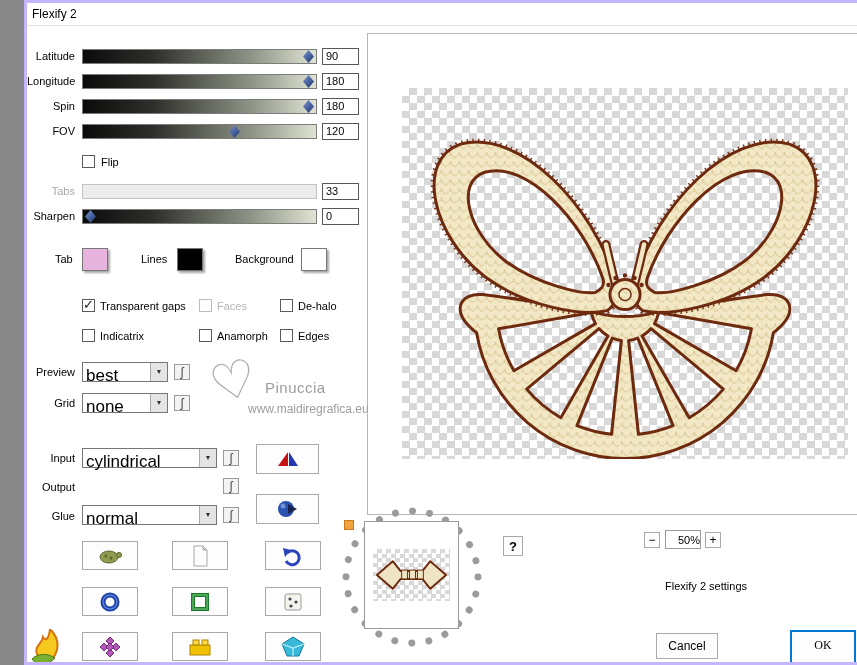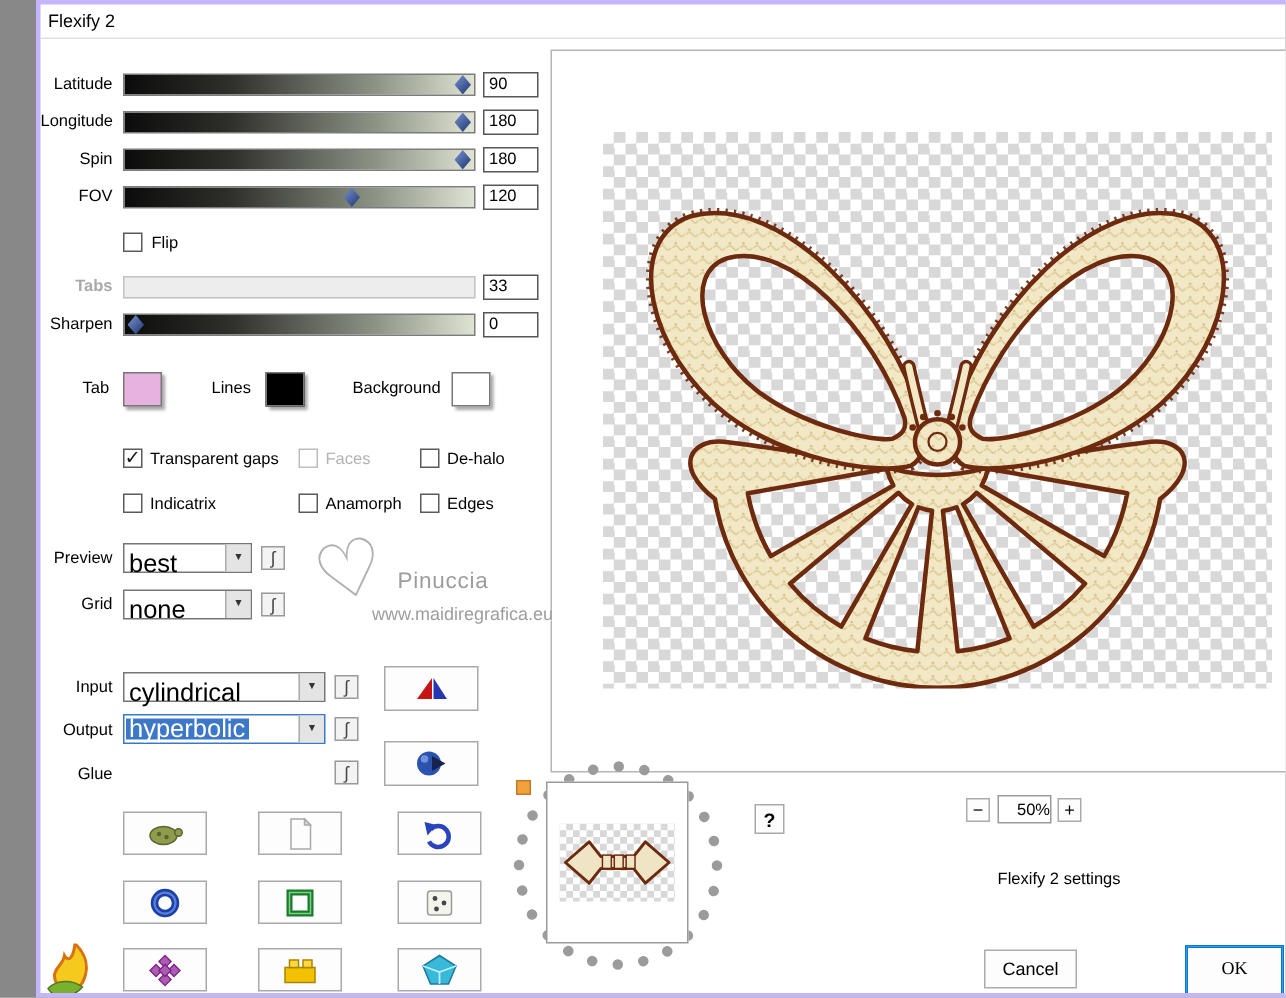--- a/index.html
+++ b/index.html
@@ -78,7 +78,7 @@
   <div class="cb" style="left:55px;top:152px;"></div>
   <div class="cblbl" style="left:74px;top:153px;">Flip</div>
 
-  <div class="lbl dis" style="top:182px;font-weight:bold;">Tabs</div>
+  <div class="lbl dis" style="top:182px;">Tabs</div>
   <div class="track dis" style="left:55px;top:181px;"></div>
   <div class="valbox" style="left:295px;top:180px;">33</div>
 

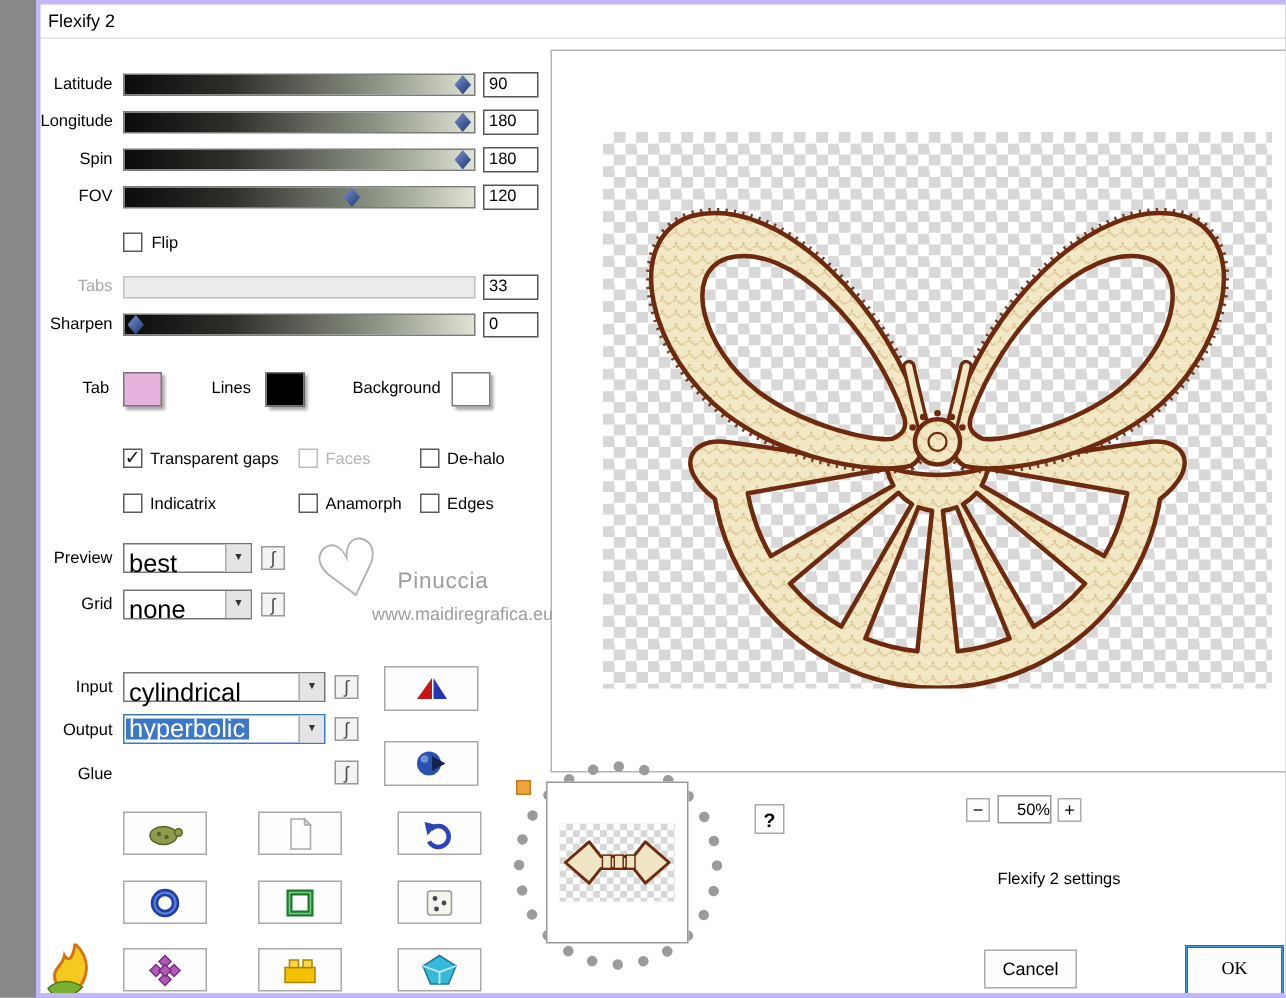--- a/index.html
+++ b/index.html
@@ -145,10 +145,6 @@
   </div>
 
   <div class="lbl" style="top:478px;">Output</div>
-  <div class="combo" style="left:55px;top:473px;width:135px;border-color:#3d78c8;">
-    <span class="txt sel">hyperbolic</span>
-    <span class="arr">▼</span>
-  </div>
   <div class="sbtn" style="left:196px;top:475px;">ʃ</div>
   <div class="btn3d" style="left:229px;top:491px;width:63px;height:30px;">
     <svg width="26" height="20" viewBox="0 0 26 20">

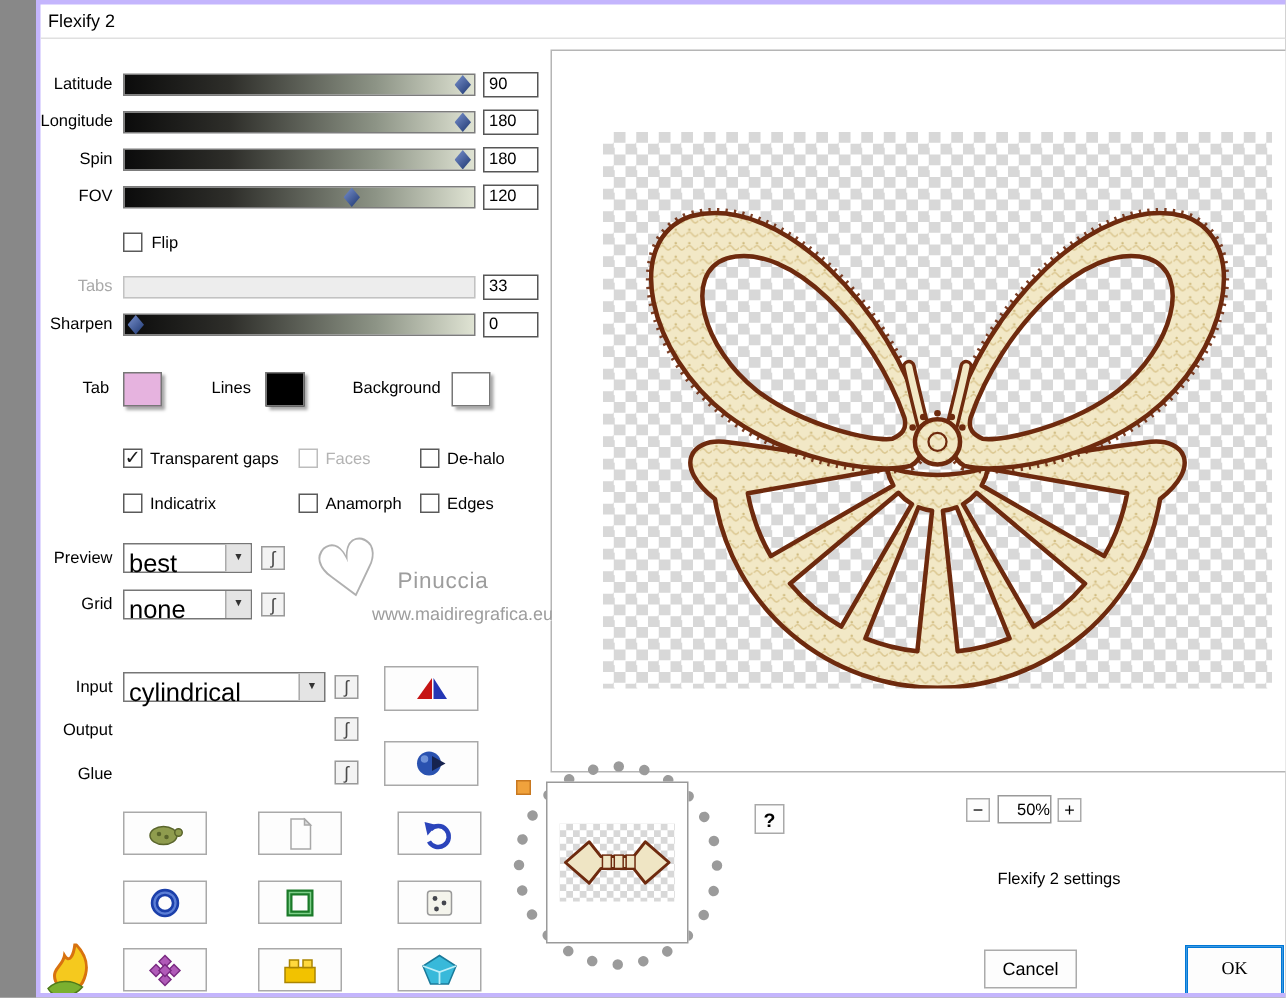--- a/index.html
+++ b/index.html
@@ -155,6 +155,10 @@
   </div>
 
   <div class="lbl" style="top:507px;">Glue</div>
+  <div class="combo" style="left:55px;top:502px;width:135px;">
+    <span class="txt">normal</span>
+    <span class="arr">▼</span>
+  </div>
   <div class="sbtn" style="left:196px;top:504px;">ʃ</div>
 
   <div class="btn3d" style="left:55px;top:538px;width:56px;height:29px;">

